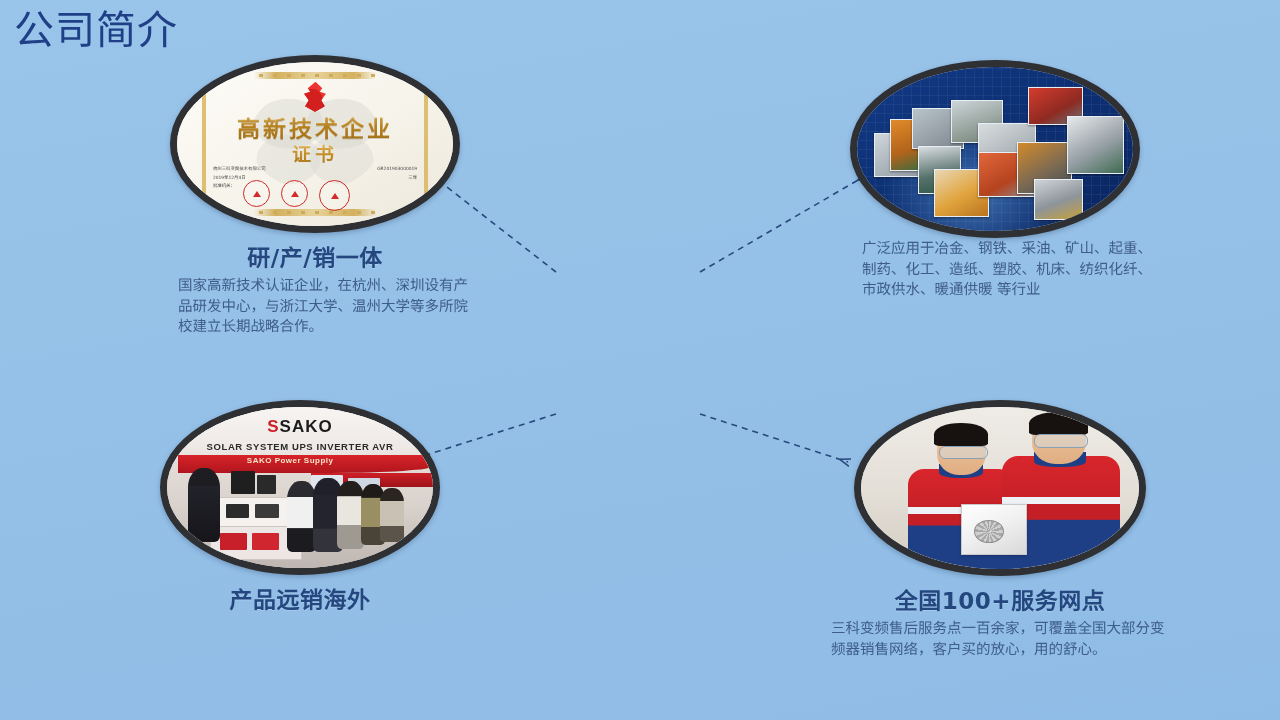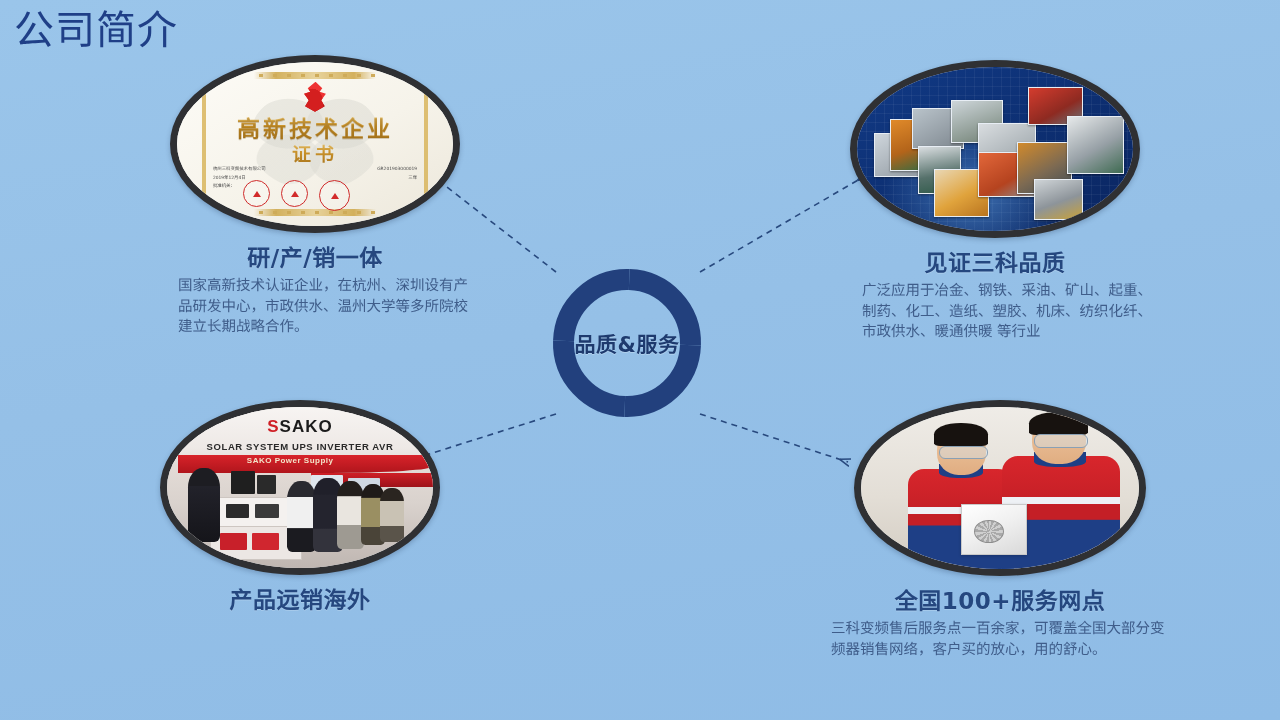--- a/index.html
+++ b/index.html
@@ -459,7 +459,6 @@
         <div class="tile" style="left:76%; top:30%; width:20%; height:34%; background:linear-gradient(150deg,#e6e9ea,#97a0a6 55%,#3f6b52);"></div>
       </div>
     </div>
-    <div class="item-heading">见证三科品质</div>
     <div class="item-body">广泛应用于冶金、钢铁、采油、矿山、起重、制药、化工、造纸、塑胶、机床、纺织化纤、市政供水、暖通供暖 等行业</div>
   </div>
 

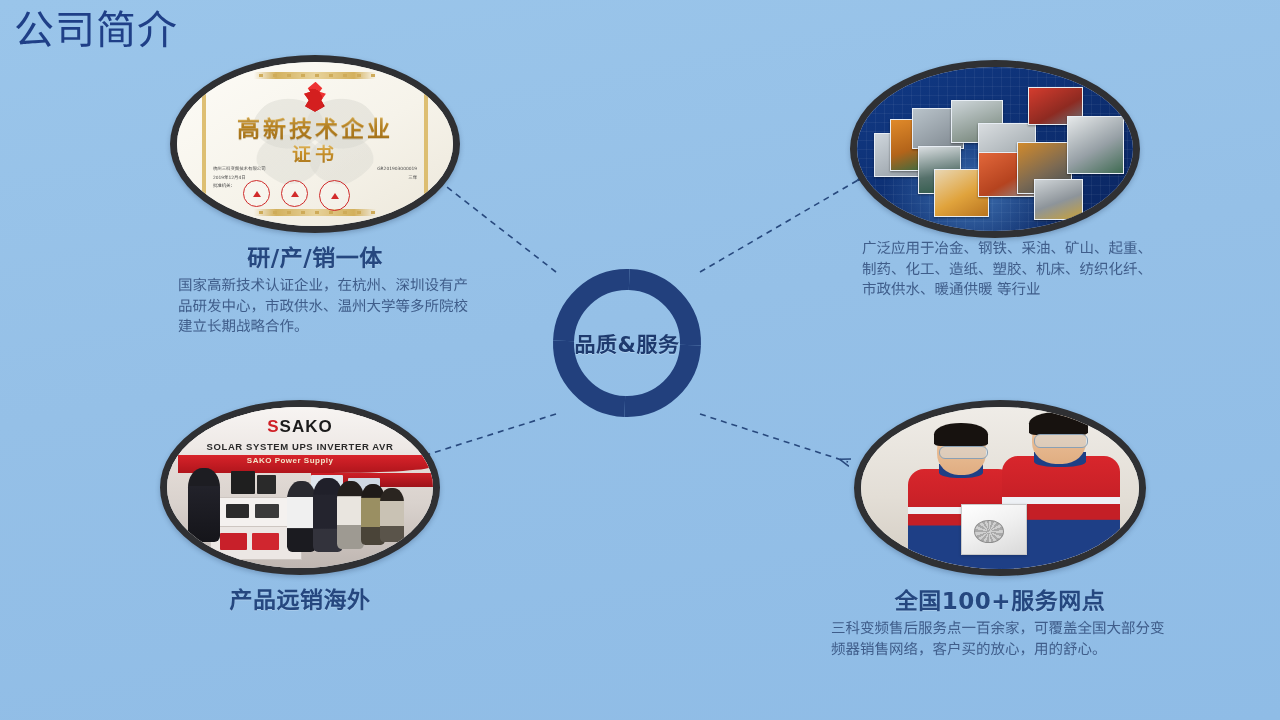--- a/index.html
+++ b/index.html
@@ -439,7 +439,7 @@
       </div>
     </div>
     <div class="item-heading">研/产/销一体</div>
-    <div class="item-body">国家高新技术认证企业，在杭州、深圳设有产品研发中心，市政供水、温州大学等多所院校建立长期战略合作。</div>
+    <div class="item-body">国家高新技术认证企业，在杭州、深圳设有产品研发中心，与浙江大学、温州大学等多所院校建立长期战略合作。</div>
   </div>
 
   <div class="quad quad-tr">

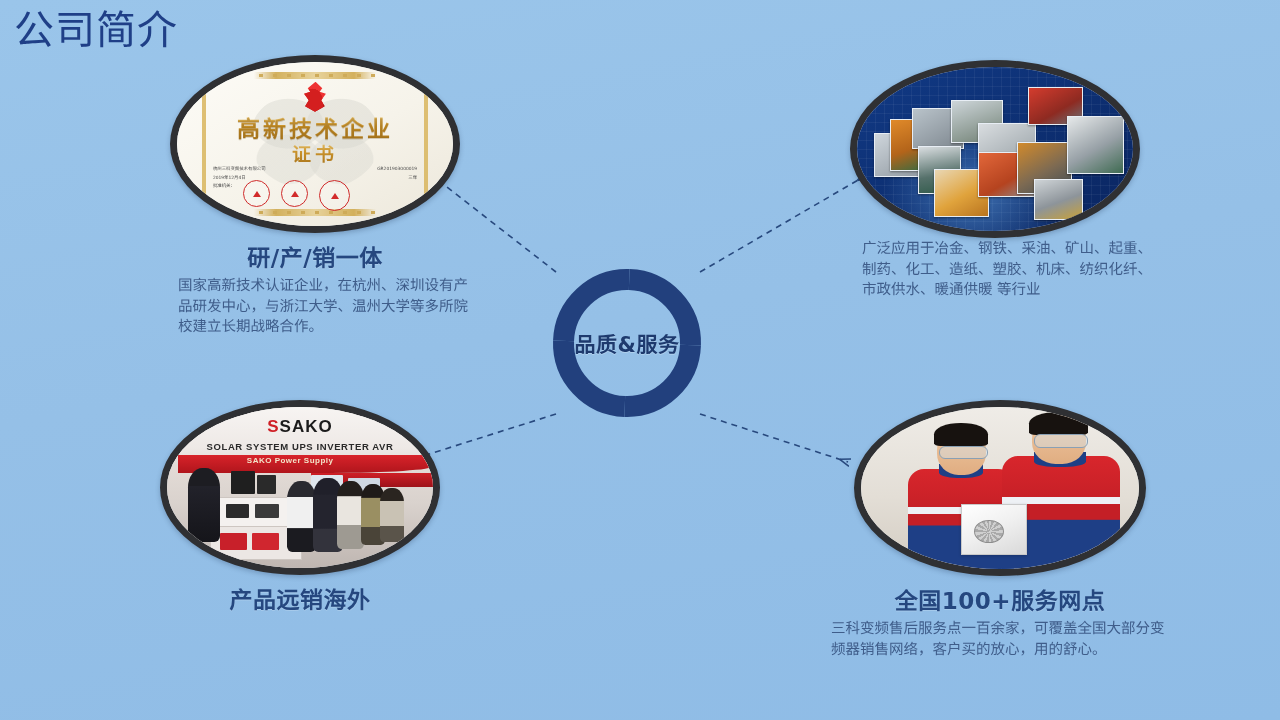--- a/index.html
+++ b/index.html
@@ -395,18 +395,6 @@
     </g>
   </svg>
 
-  <div class="center-ring">
-    <svg width="200" height="200" viewBox="0 0 200 200">
-
-      <g fill="none" stroke="#22407d" stroke-width="21">
-        <path d="M 100.0 36.5 A 63.5 63.5 0 0 1 163.5 100" transform="rotate(2 100 100)"></path>
-        <path d="M 163.5 100 A 63.5 63.5 0 0 1 100 163.5" transform="rotate(2 100 100)"></path>
-        <path d="M 100 163.5 A 63.5 63.5 0 0 1 36.5 100" transform="rotate(2 100 100)"></path>
-        <path d="M 36.5 100 A 63.5 63.5 0 0 1 100 36.5" transform="rotate(2 100 100)"></path>
-      </g>
-    </svg>
-    <div class="ring-label">品质&amp;服务</div>
-  </div>
 
   <div class="quad quad-tl">
     <div class="photo-ellipse">

